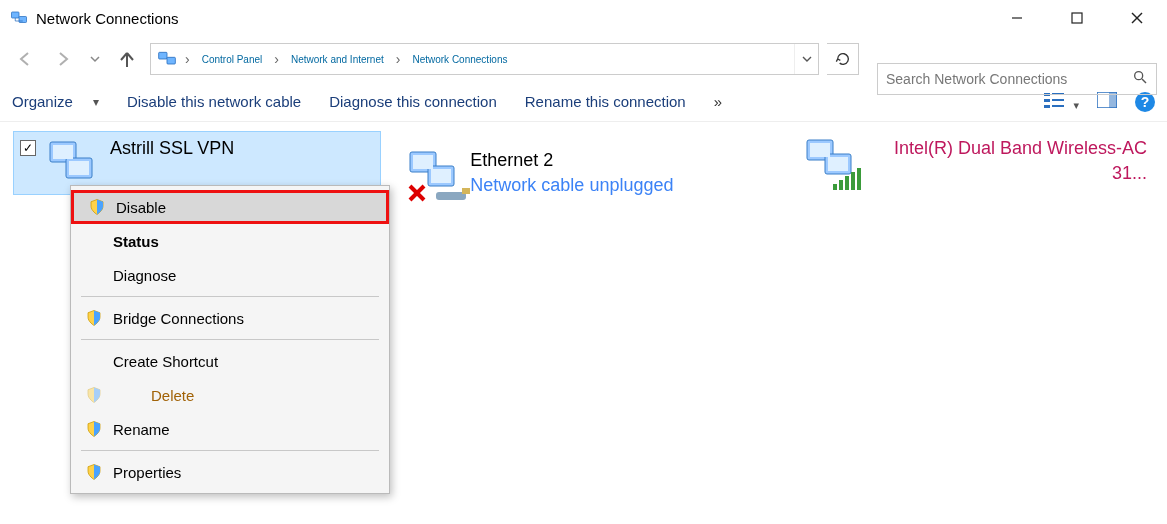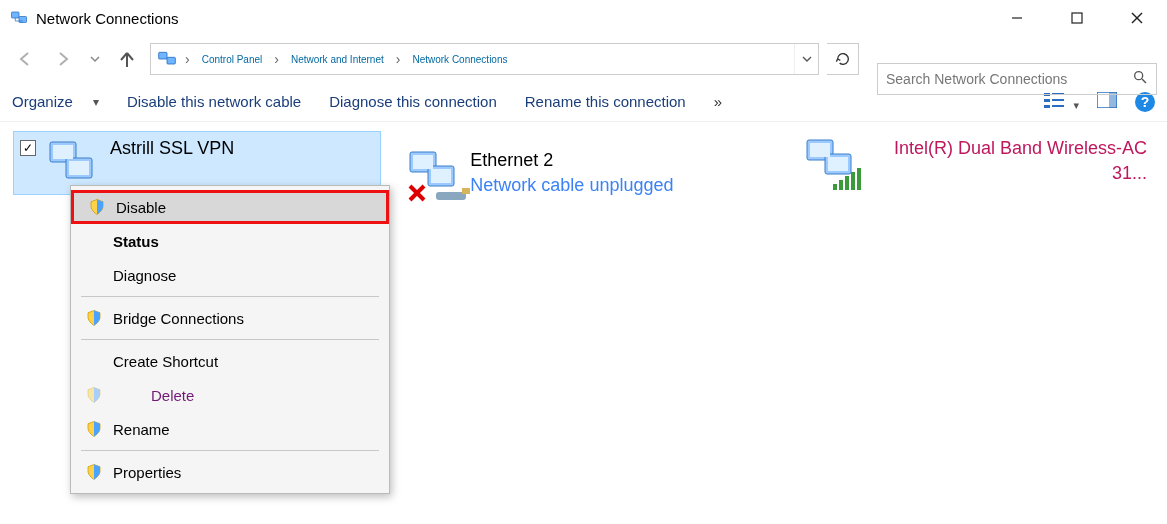--- a/index.html
+++ b/index.html
@@ -176,7 +176,7 @@
     font-size:15px;
   }
   .ctx-item.bold { font-weight:bold; }
-  .ctx-item.dim { color:#701a75;gap:48px; }
+  .ctx-item.dim { color:#a16207;gap:48px; }
   .ctx-item.highlight {
     background:#d8d8d8;
     border:3px solid #e11;

